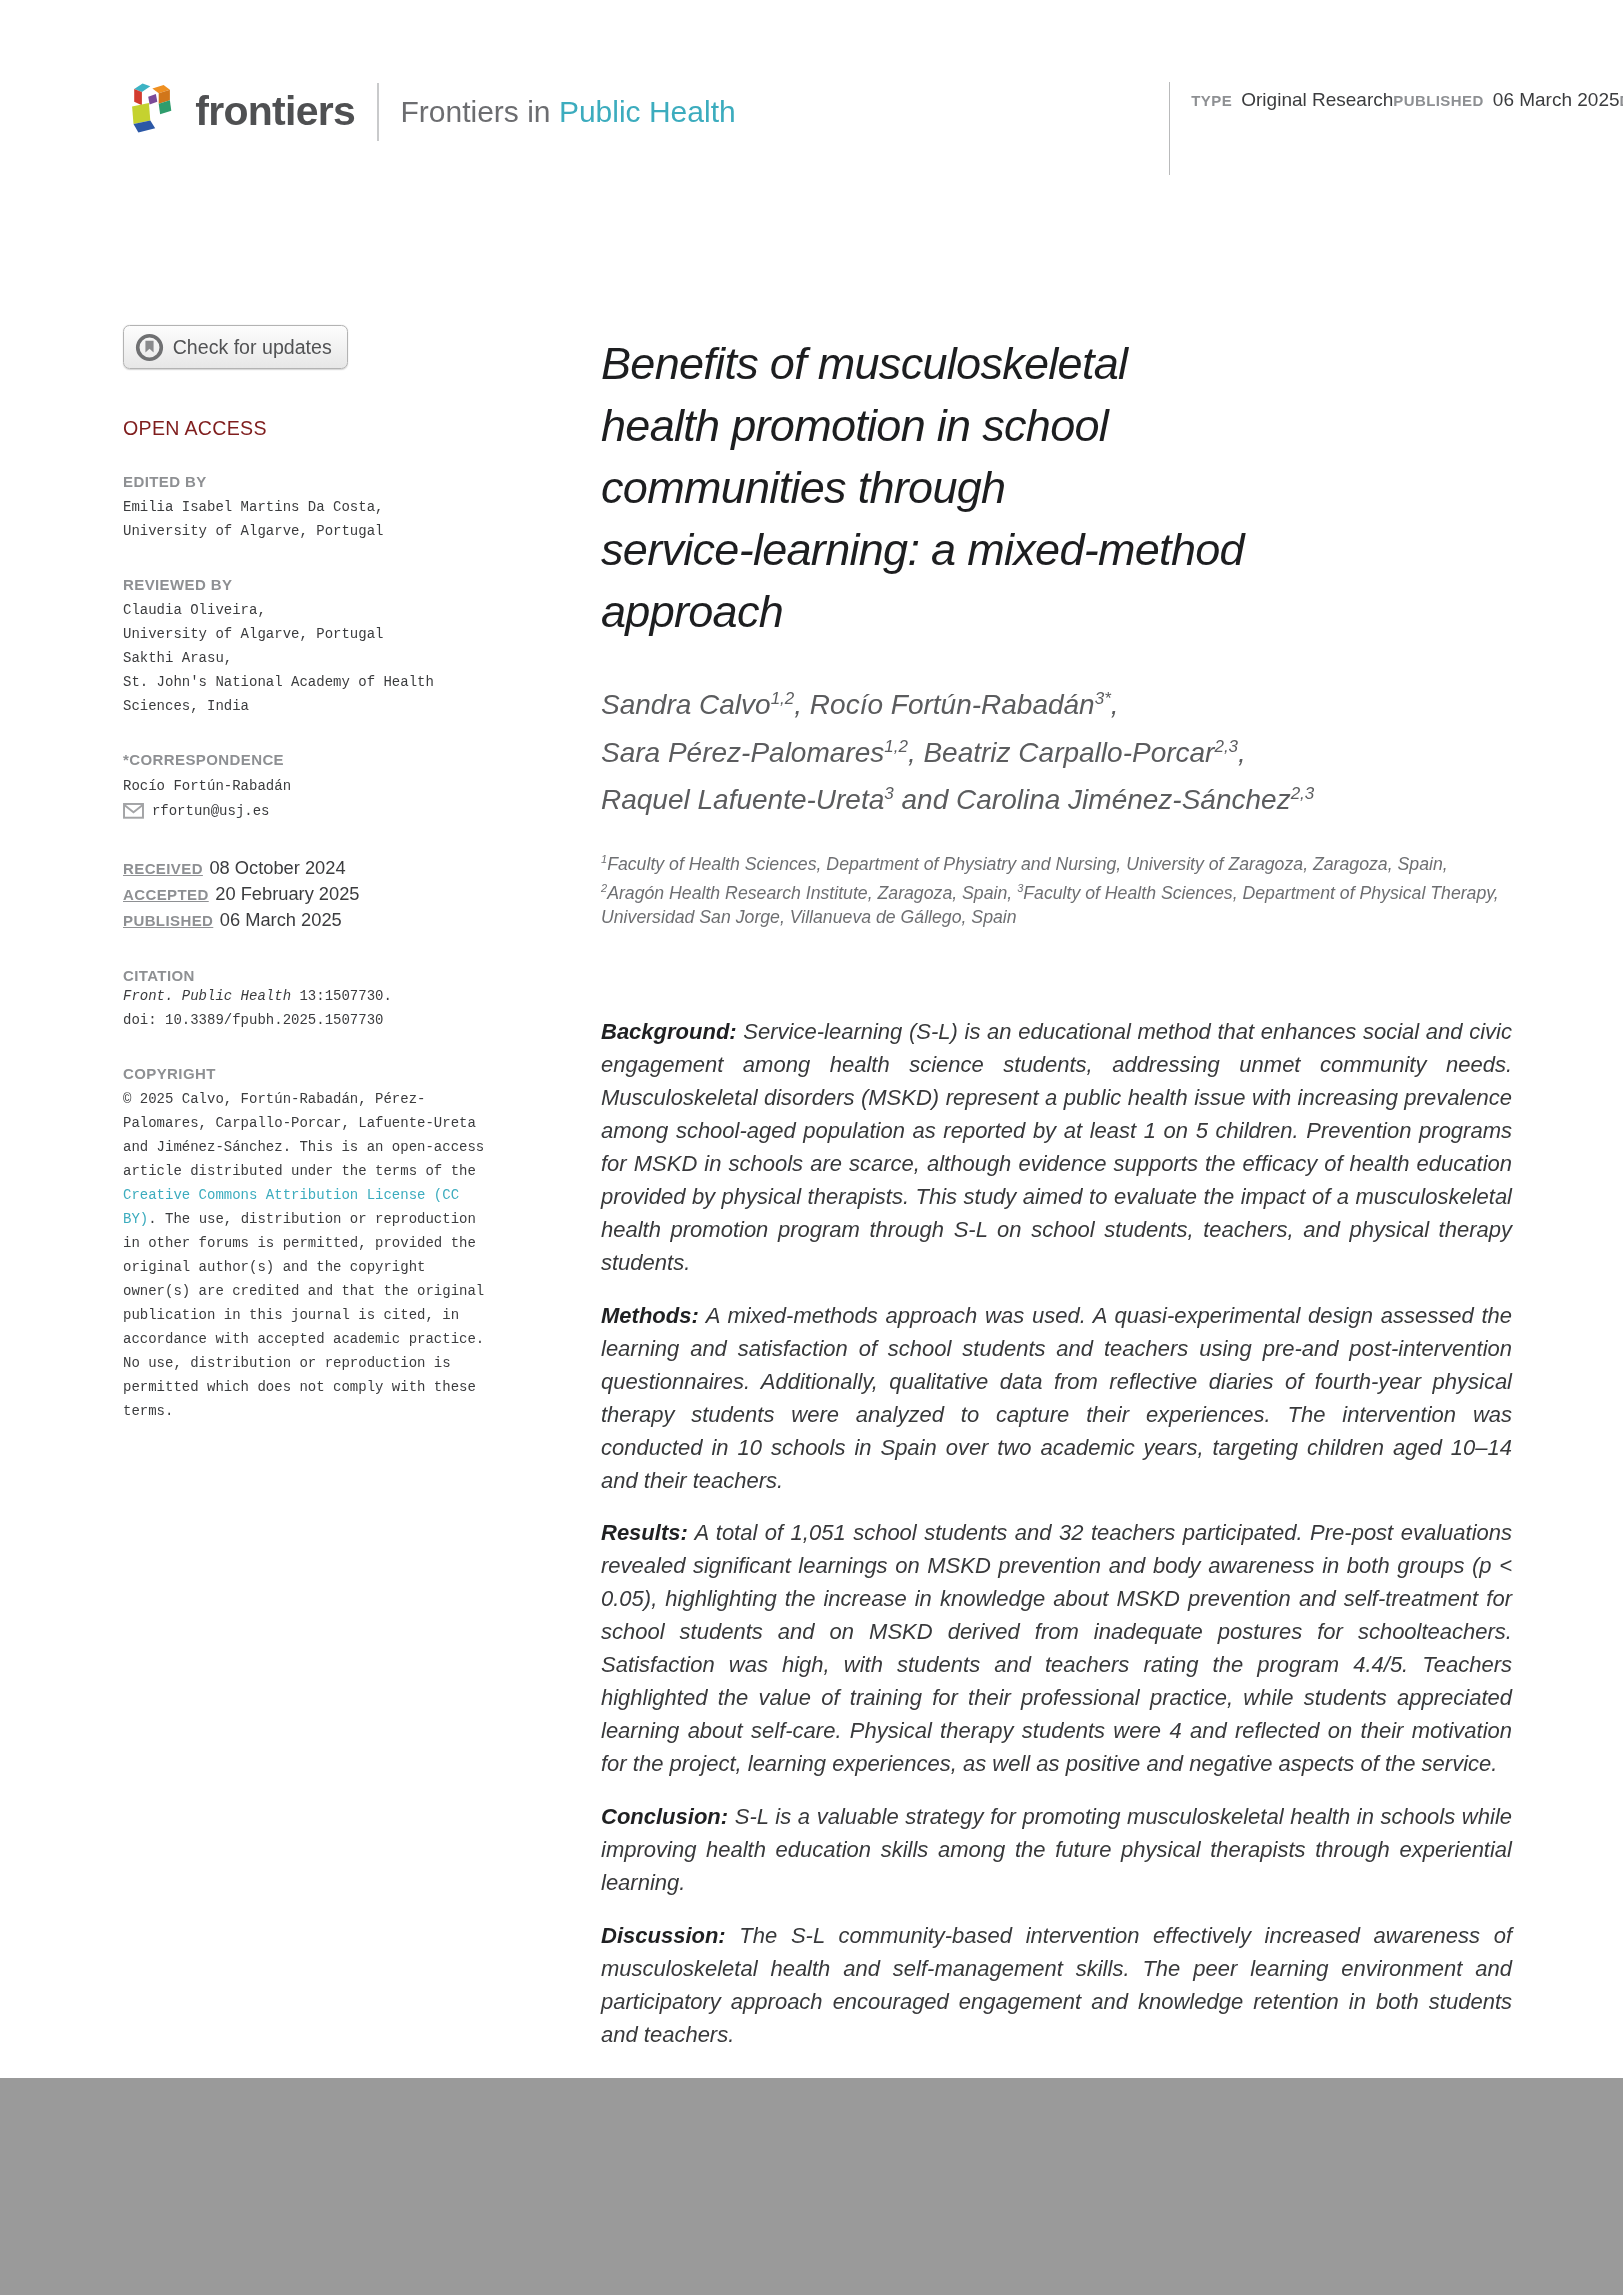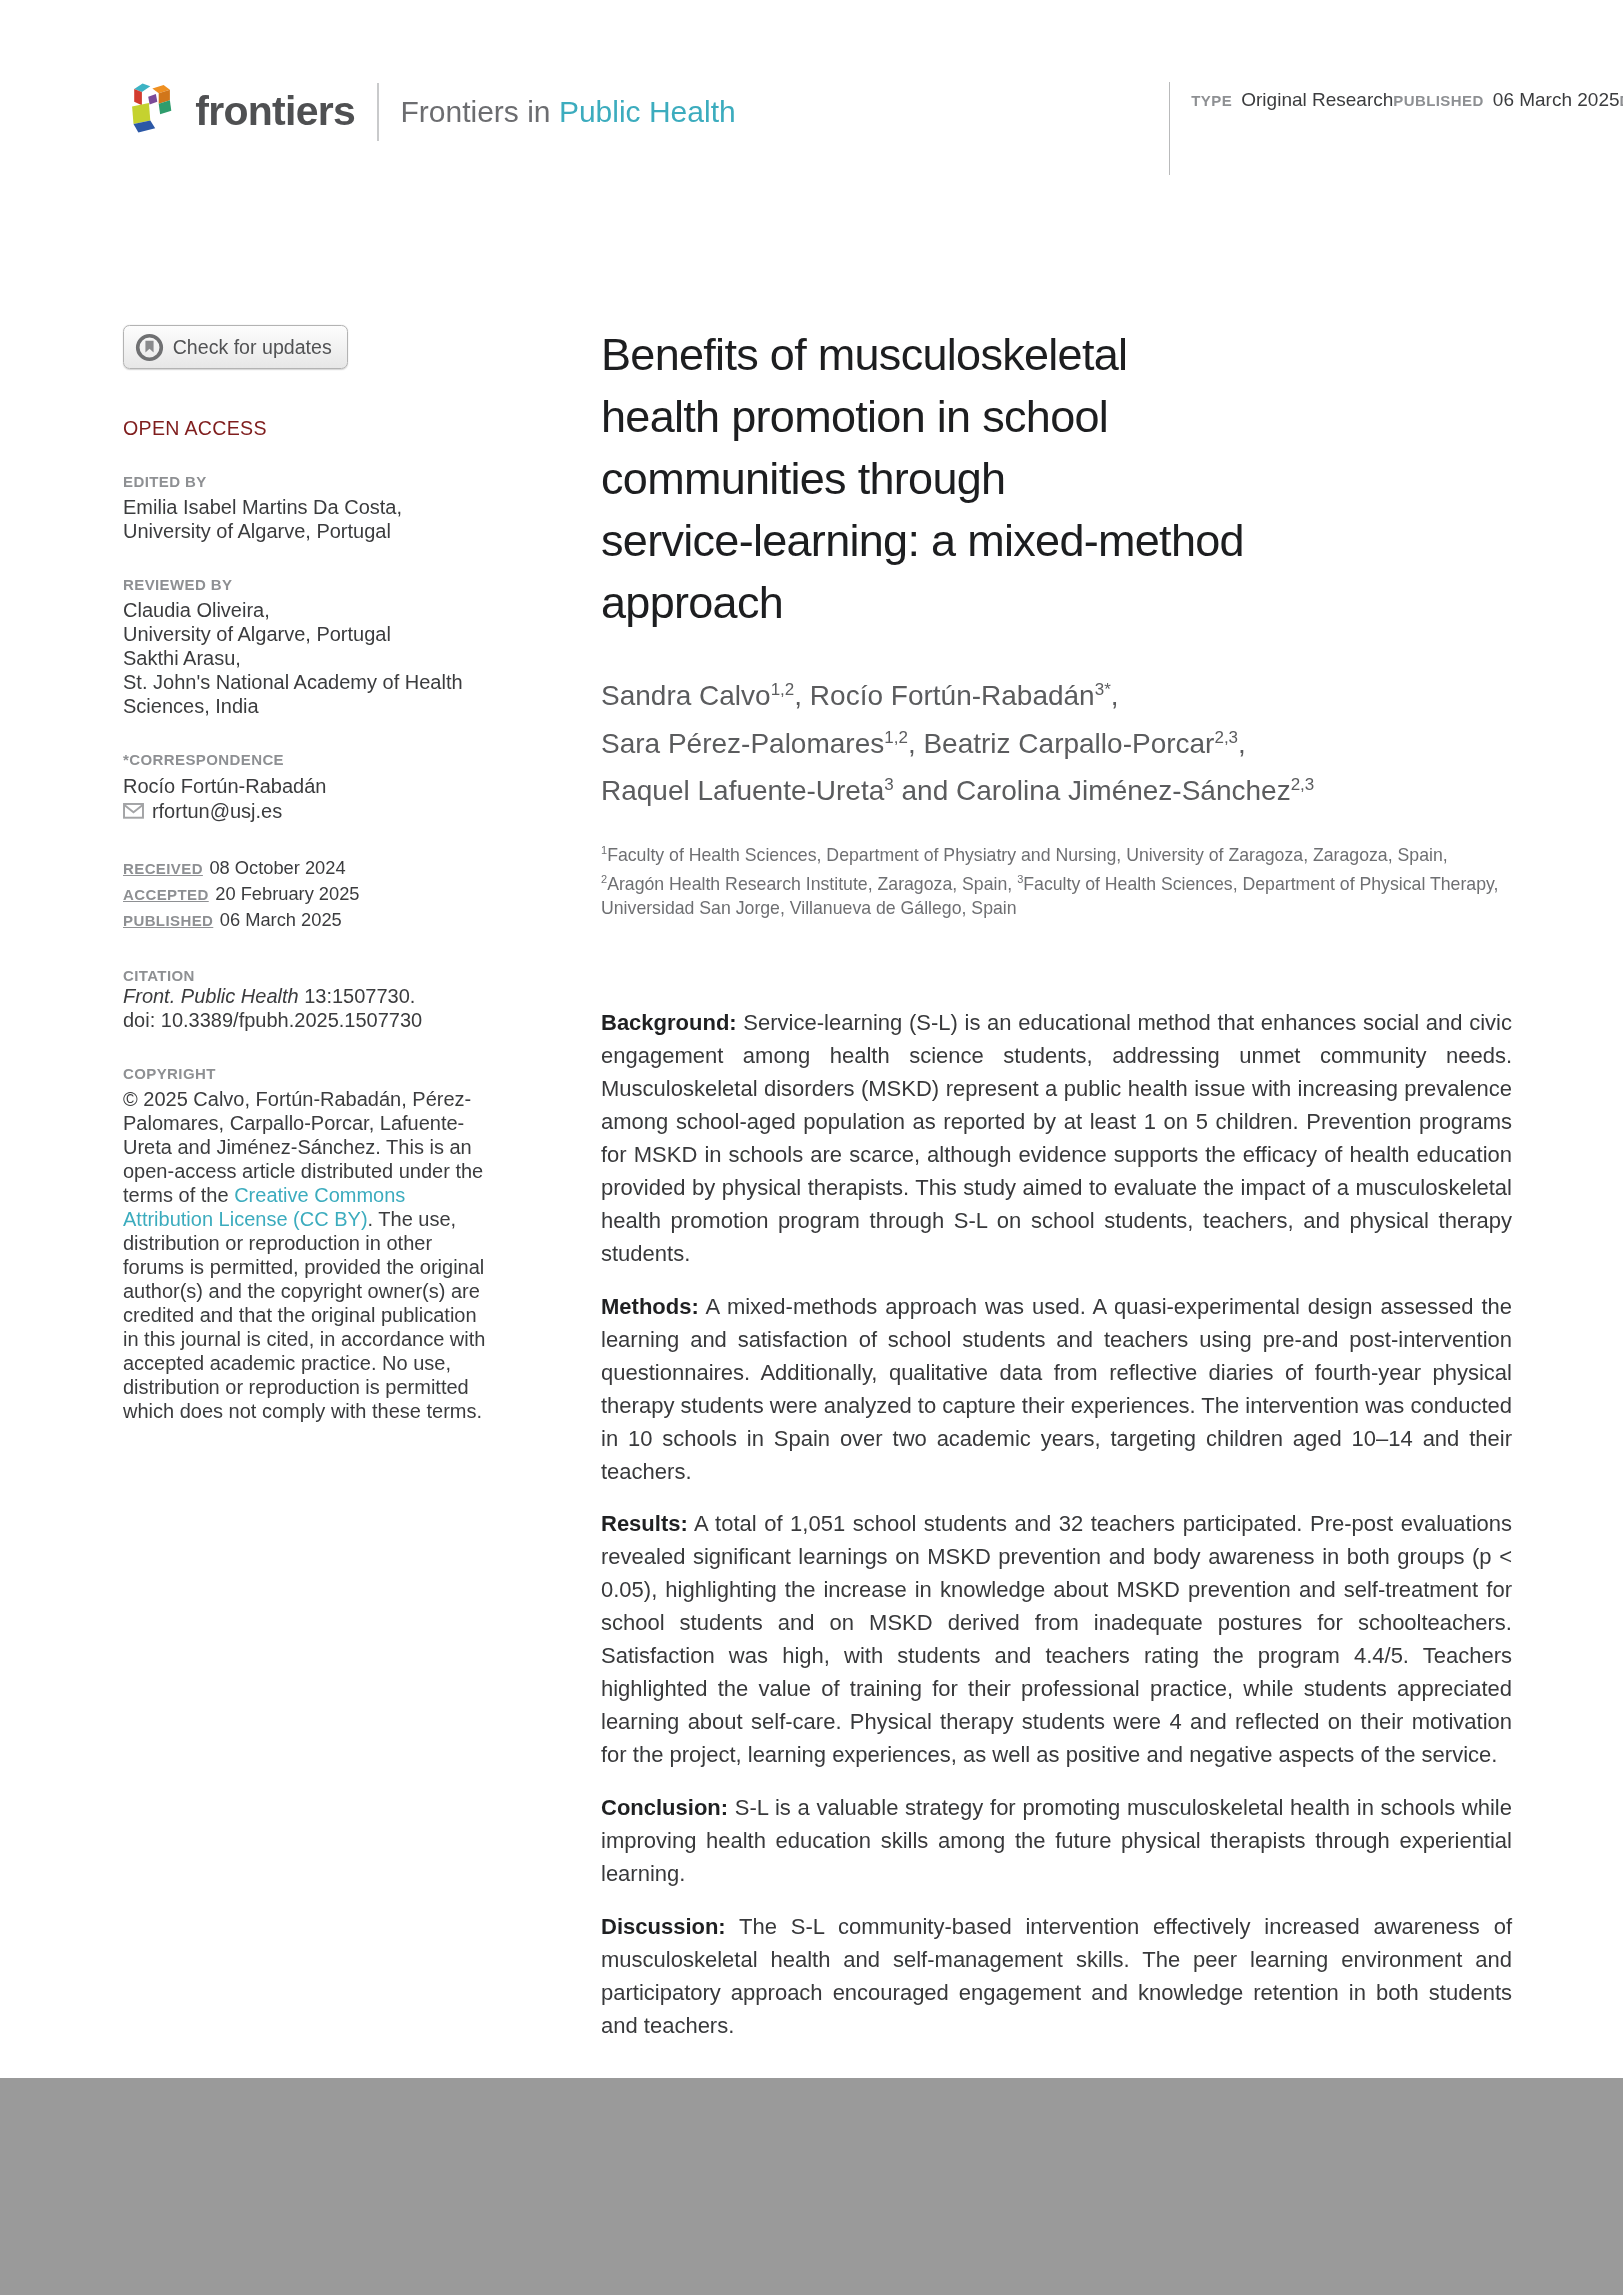--- a/index.html
+++ b/index.html
@@ -49,7 +49,7 @@
   .copyright-link{color:#3cacbe;cursor:pointer;}
 
   
-  .main-col{position:absolute;left:601px;top:324px;width:911px;}
+  .main-col{position:absolute;left:601px;top:333px;width:911px;font-style:italic;}
   .article-title{
     margin:0;font-size:45px;line-height:62px;font-weight:400;
     color:#1d1e20;letter-spacing:-0.7px;white-space:pre-line;

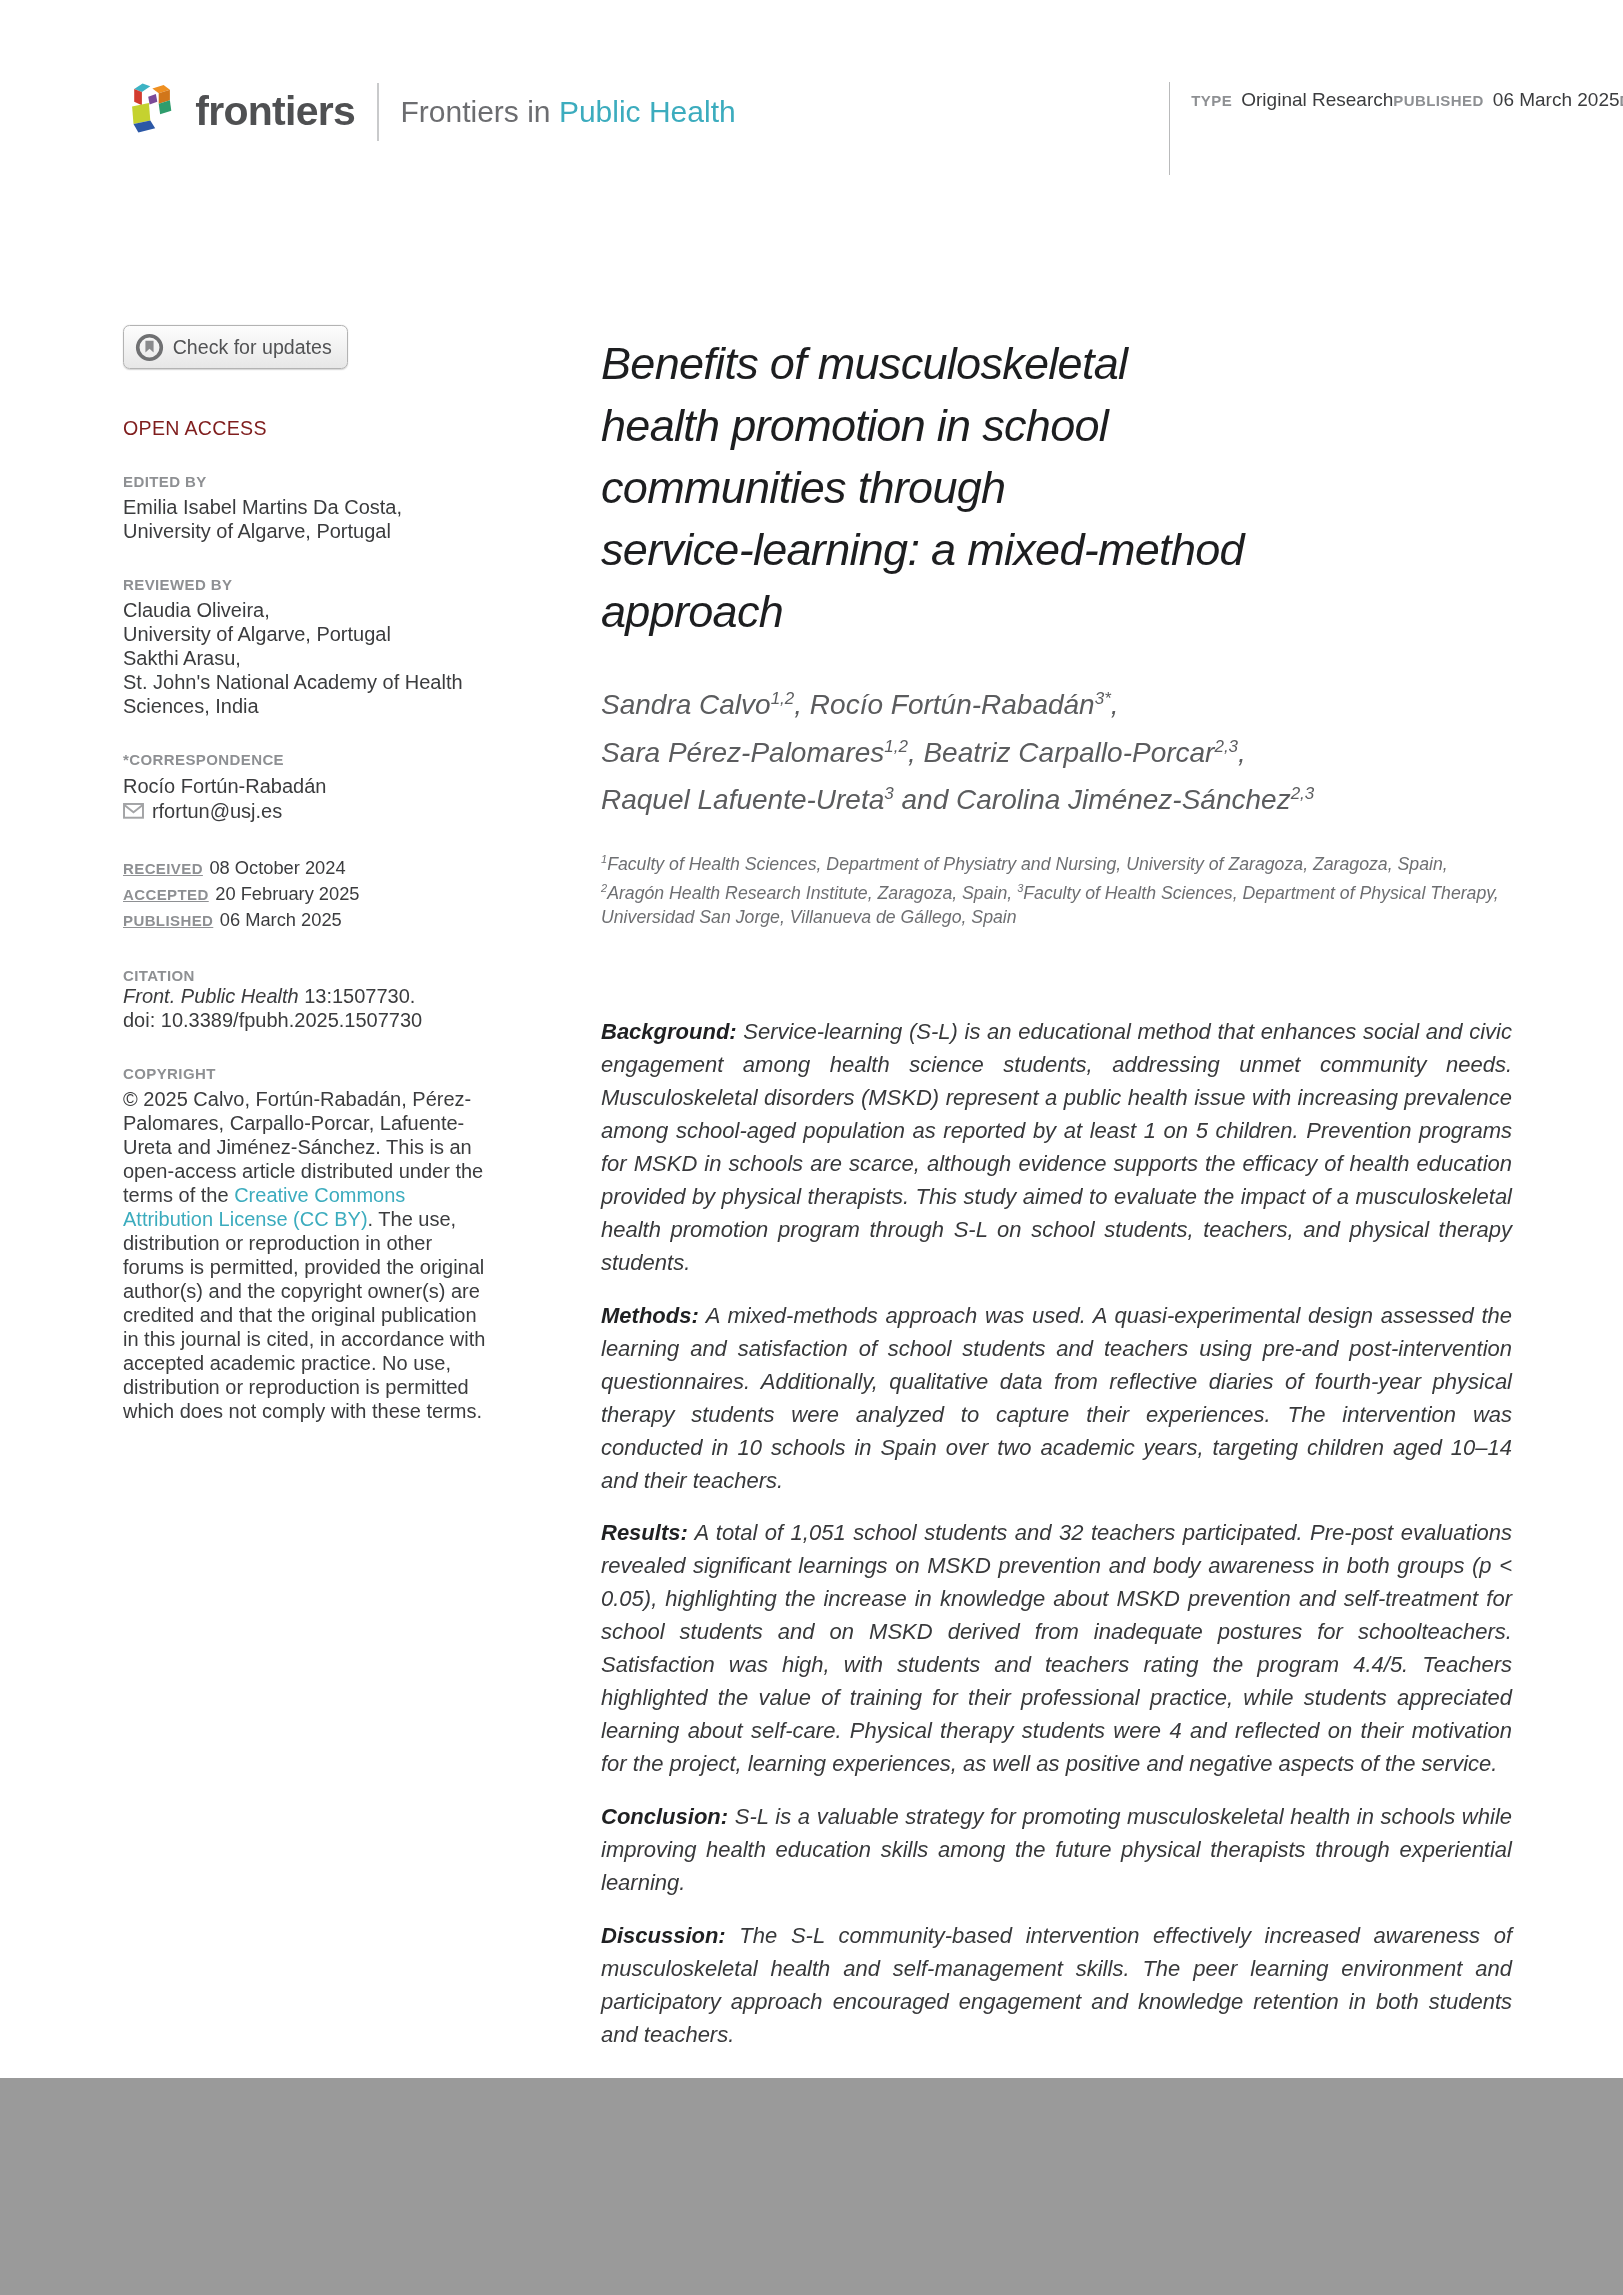--- a/index.html
+++ b/index.html
@@ -38,7 +38,7 @@
   .check-btn svg{width:29px;height:29px;flex:none;}
   .open-access{margin-top:48px;font-size:19.6px;font-weight:400;color:#7f1d1d;letter-spacing:0.3px;}
   .side-label{margin-top:33px;font-size:15px;font-weight:700;color:#8e9093;letter-spacing:0.4px;}
-  .side-text{font-size:20px;line-height:24px;color:#3b3c3e;}
+  .side-text{font-size:14px;line-height:24px;color:#3b3c3e;font-family:Liberation Mono, monospace;}
   .side-text.first{margin-top:5.2px;}
   .email-row{display:flex;align-items:center;gap:7.9px;margin-top:1.3px;}
   .email-row svg{width:21px;height:15.7px;flex:none;}

